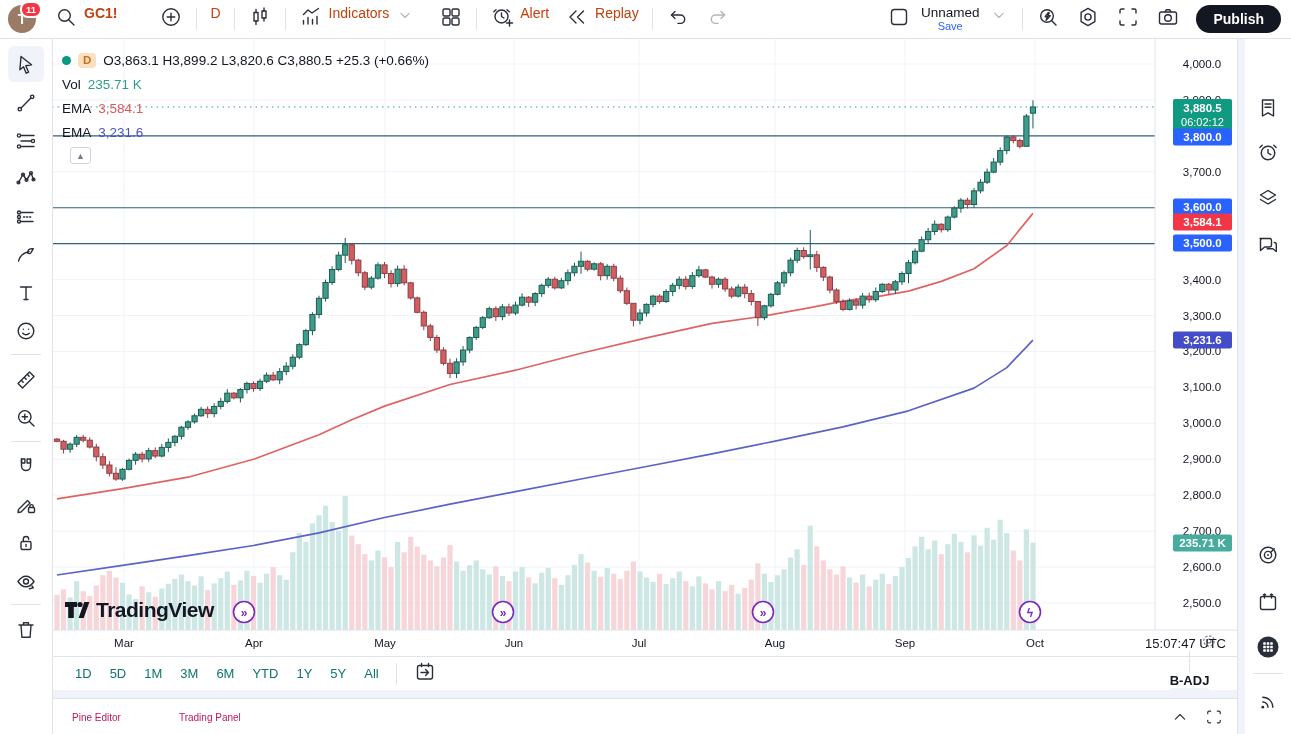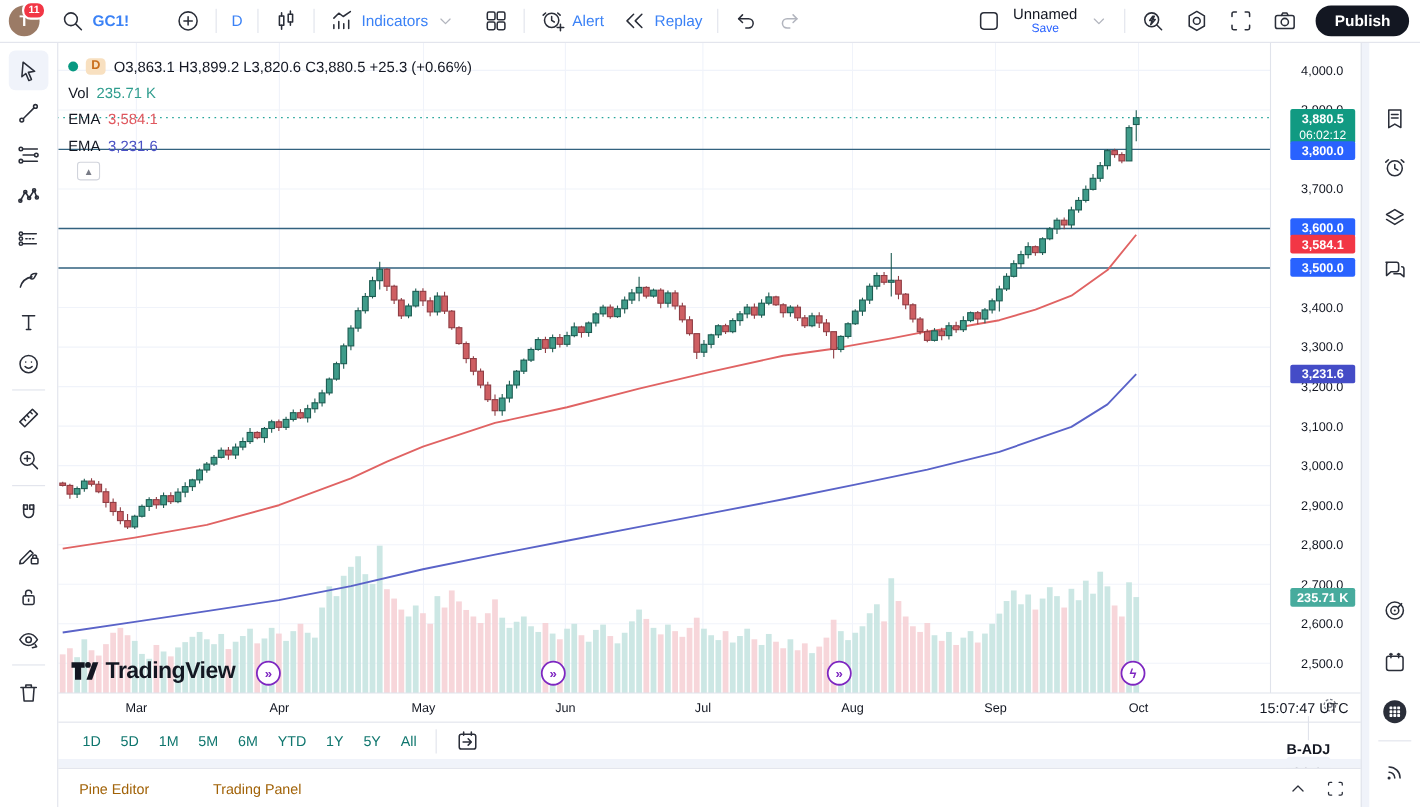--- a/index.html
+++ b/index.html
@@ -14,8 +14,8 @@
   .tb-left{display:flex;align-items:center;padding-left:8px;flex:1;min-width:0;}
   .tb-right{display:flex;align-items:center;padding-right:10px;}
   .vdiv{width:1px;height:22px;background:#e0e3eb;margin:0 5px;flex:none;}
-  .tbtn{display:flex;align-items:center;gap:6px;height:28px;padding:0 8px;border-radius:6px;
-    font-size:14px;white-space:nowrap;cursor:pointer;background:transparent;border:none;color:#3b82f6;}
+  .tbtn{display:flex;gap:6px;height:28px;padding:0 8px;border-radius:6px;
+    font-size:14px;white-space:nowrap;cursor:pointer;background:transparent;border:none;color:#c2410c;}
   .icon{display:inline-flex;width:24px;height:24px;color:#2a2e39;flex:none;}
   .icon svg{width:100%;height:100%;}
   .icon.small{width:20px;height:20px;}

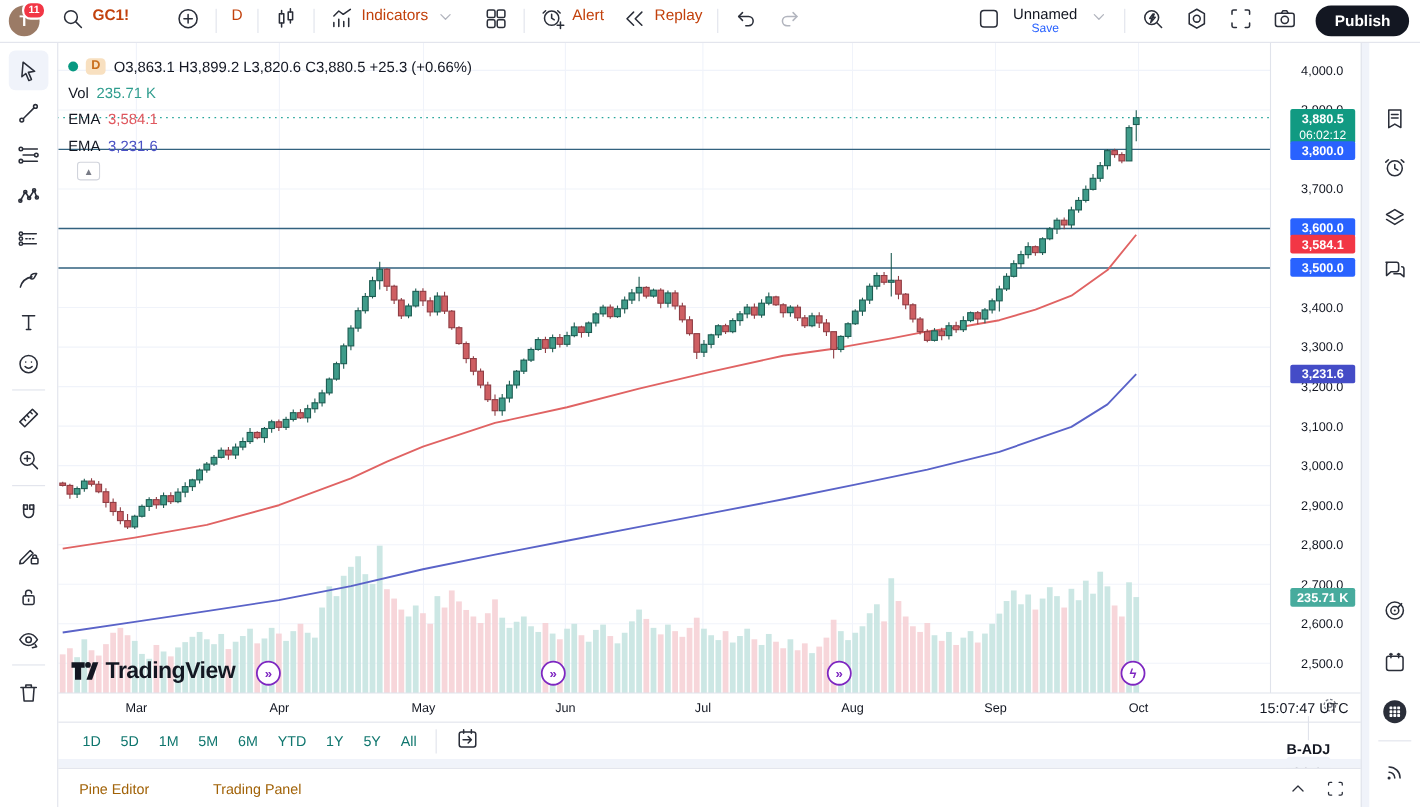--- a/index.html
+++ b/index.html
@@ -1059,7 +1059,7 @@
       <button class="range-btn">1D</button>
       <button class="range-btn">5D</button>
       <button class="range-btn">1M</button>
-      <button class="range-btn">5M</button>
+      <button class="range-btn">3M</button>
       <button class="range-btn">6M</button>
       <button class="range-btn">YTD</button>
       <button class="range-btn">1Y</button>

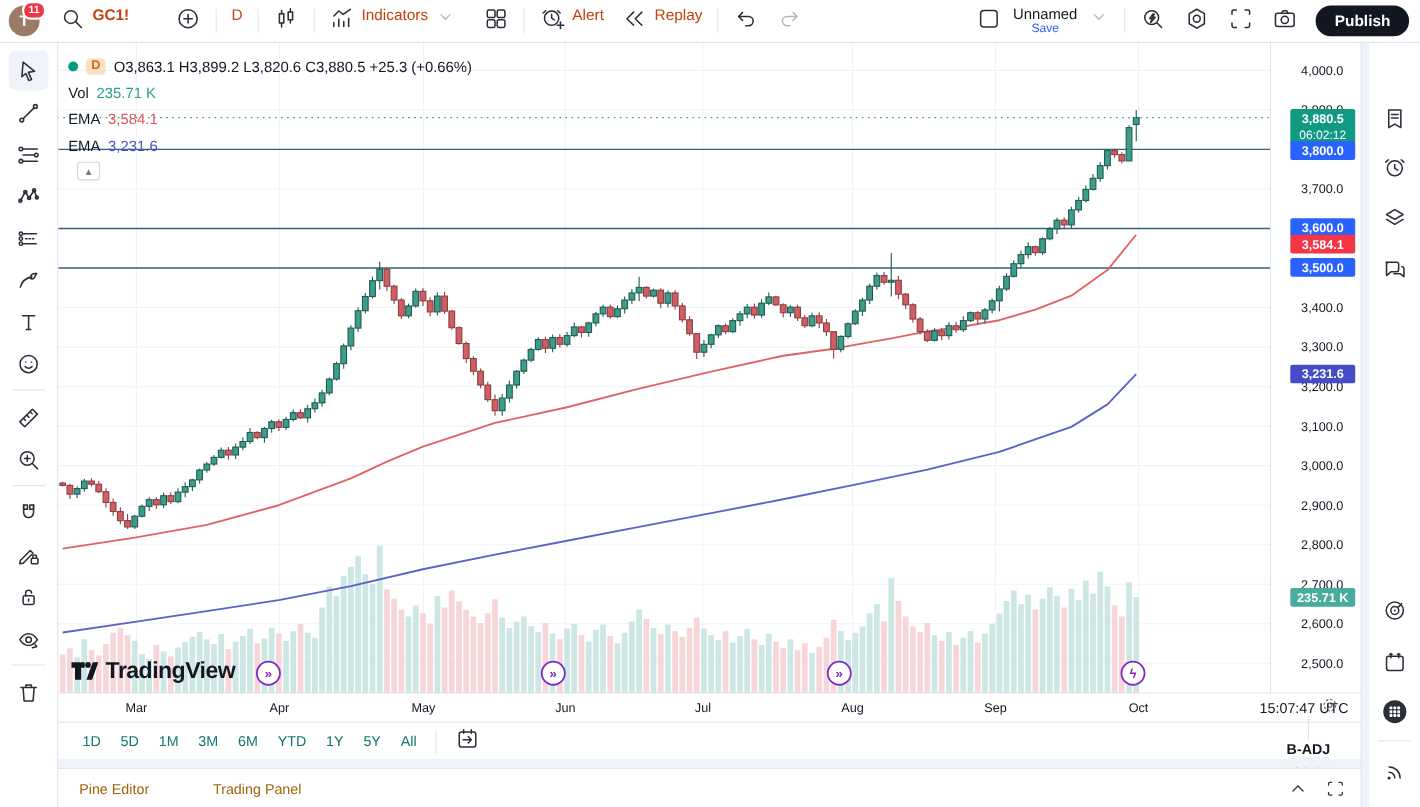--- a/index.html
+++ b/index.html
@@ -76,7 +76,7 @@
   #bottom-gap{position:absolute;left:0;right:53px;top:690px;height:8px;background:#f0f3fa;z-index:20;}
   #footer{position:absolute;left:0;right:53px;top:698px;height:36px;background:#fff;
     border-top:1px solid #e0e3eb;display:flex;align-items:center;padding-left:66px;z-index:20;}
-  .footer-item{font-size:13px;margin-right:46px;cursor:pointer;background:none;border:none;color:#a16207;}
+  .footer-item{font-size:10px;margin-right:46px;cursor:pointer;background:none;border:none;color:#be185d;}
   #footer-right{margin-left:auto;display:flex;align-items:center;gap:14px;padding-right:14px;}
   #footer-right .icon{cursor:pointer;width:20px;height:20px;}
 </style>

